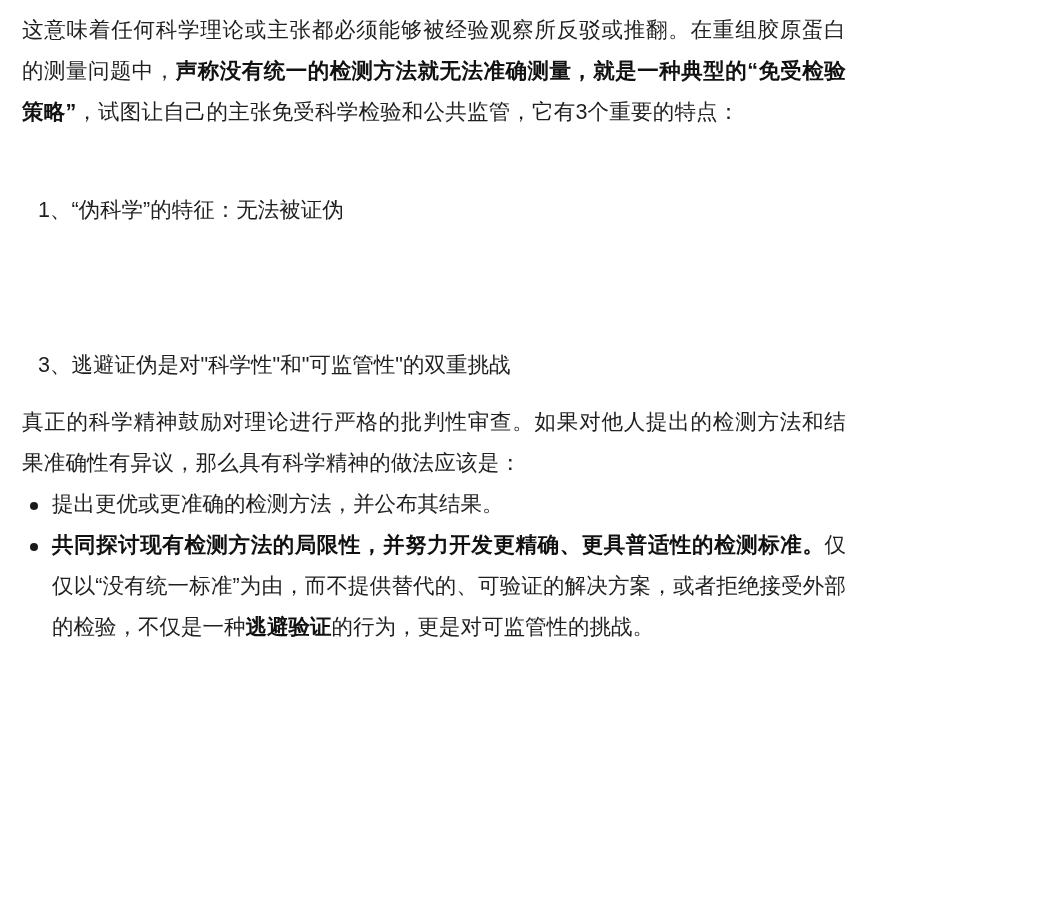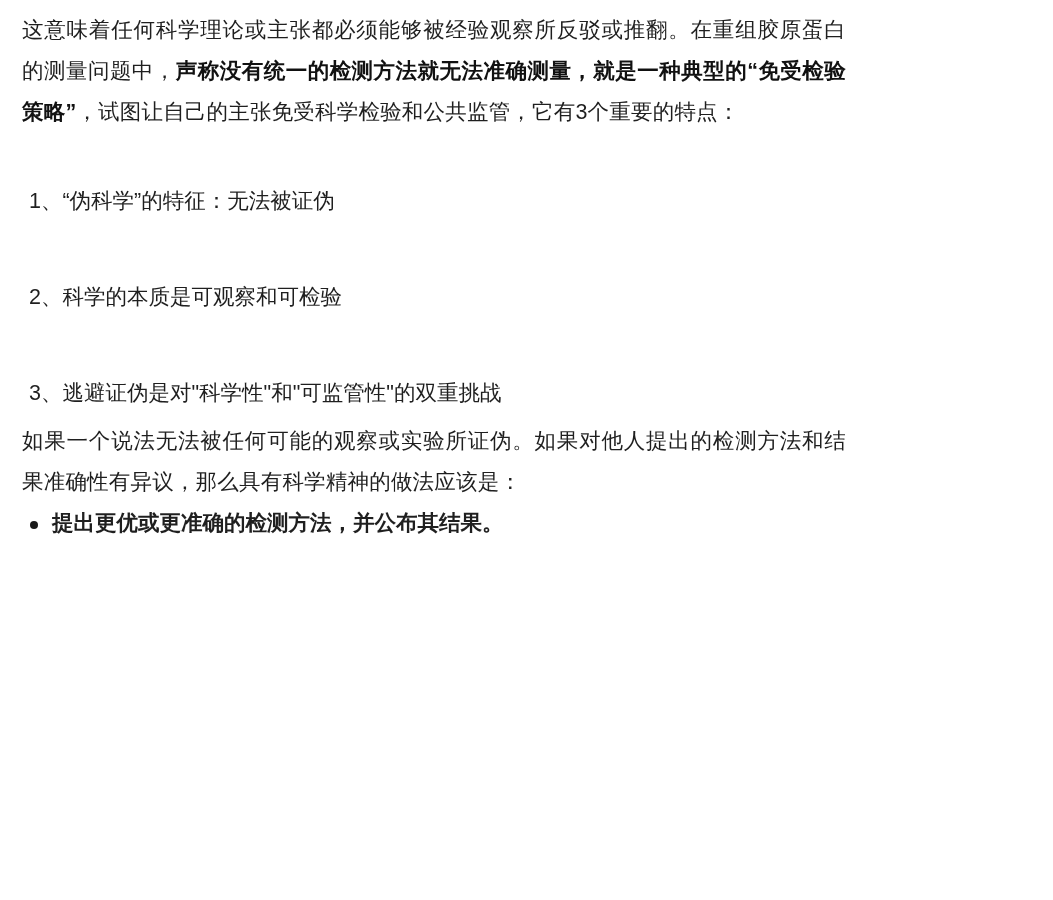--- a/index.html
+++ b/index.html
@@ -38,7 +38,7 @@
     font-size: 21.5px;
     line-height: 41px;
     color: #1f1f1f;
-    margin: 7px;
+    margin: 16px;
   }
   ul.bullets {
     margin: 0;

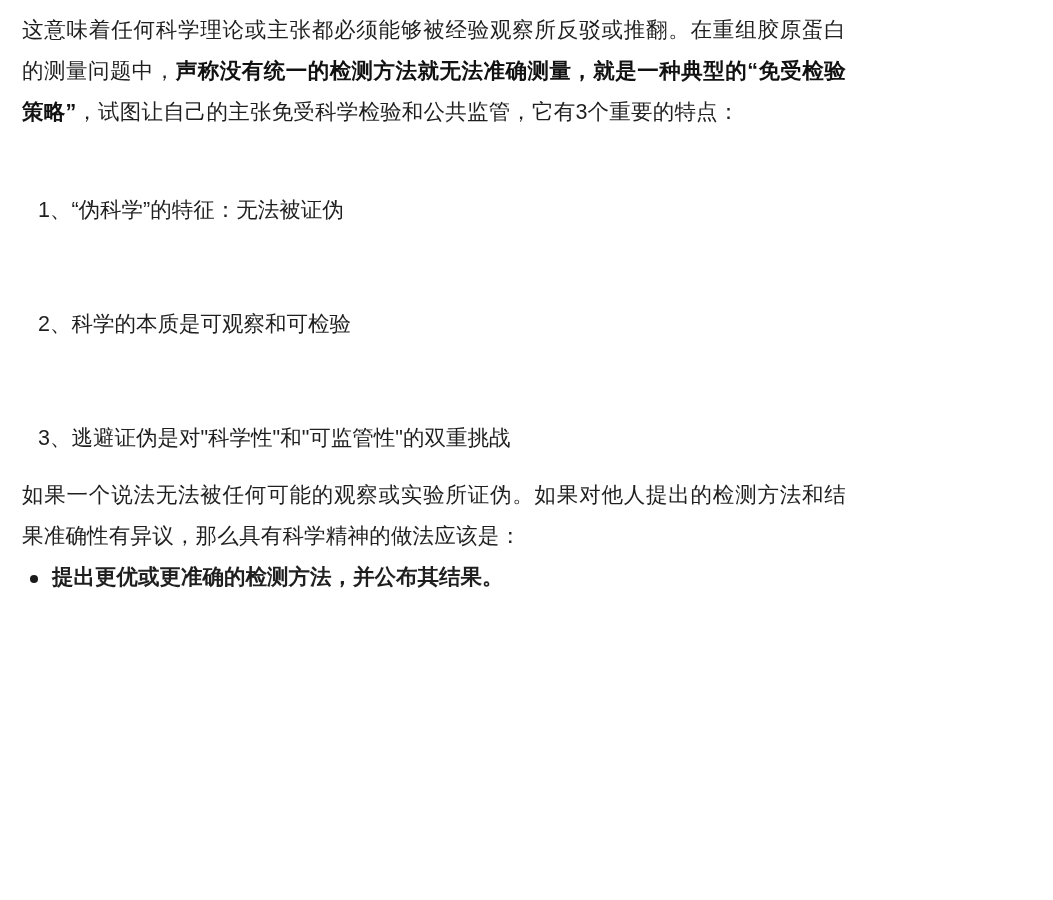--- a/index.html
+++ b/index.html
@@ -84,7 +84,6 @@
 
   <div class="gap"></div>
 
-  <p class="heading">2、科学的本质是可观察和可检验</p>
 
   <div class="gap"></div>
 

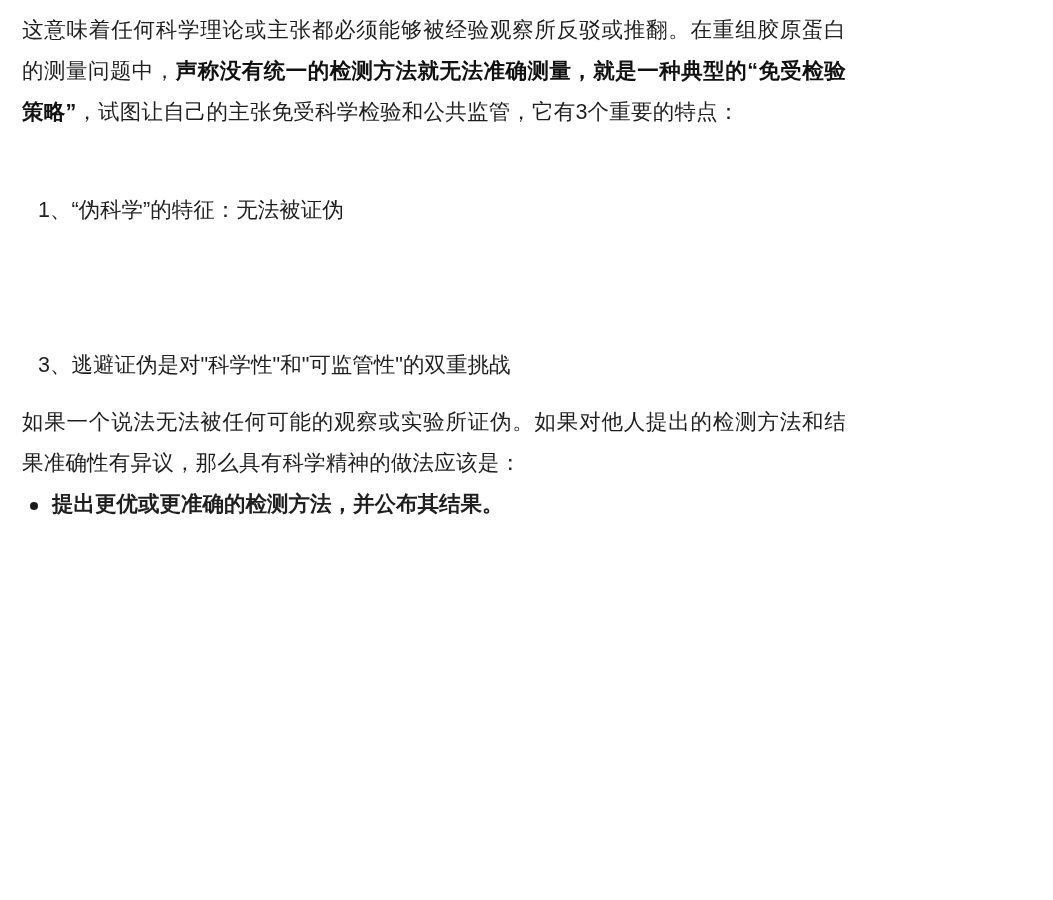--- a/index.html
+++ b/index.html
@@ -88,7 +88,7 @@
   <div class="gap"></div>
 
   <p class="heading">3、逃避证伪是对"科学性"和"可监管性"的双重挑战</p>
-  <p class="para"><span>如果一个说法无法被任何可能的观察或实验所证伪。如果对他人提出的检测方法和结果准确性有异议，那么具有科学精神的做法应该是：</span></p>
+  <p class="para"><span>真正的科学精神鼓励对理论进行严格的批判性审查。如果对他人提出的检测方法和结果准确性有异议，那么具有科学精神的做法应该是：</span></p>
 
   <ul class="bullets">
     <li class="bold-item"><span>提出更优或更准确的检测方法，并公布其结果。</span></li>

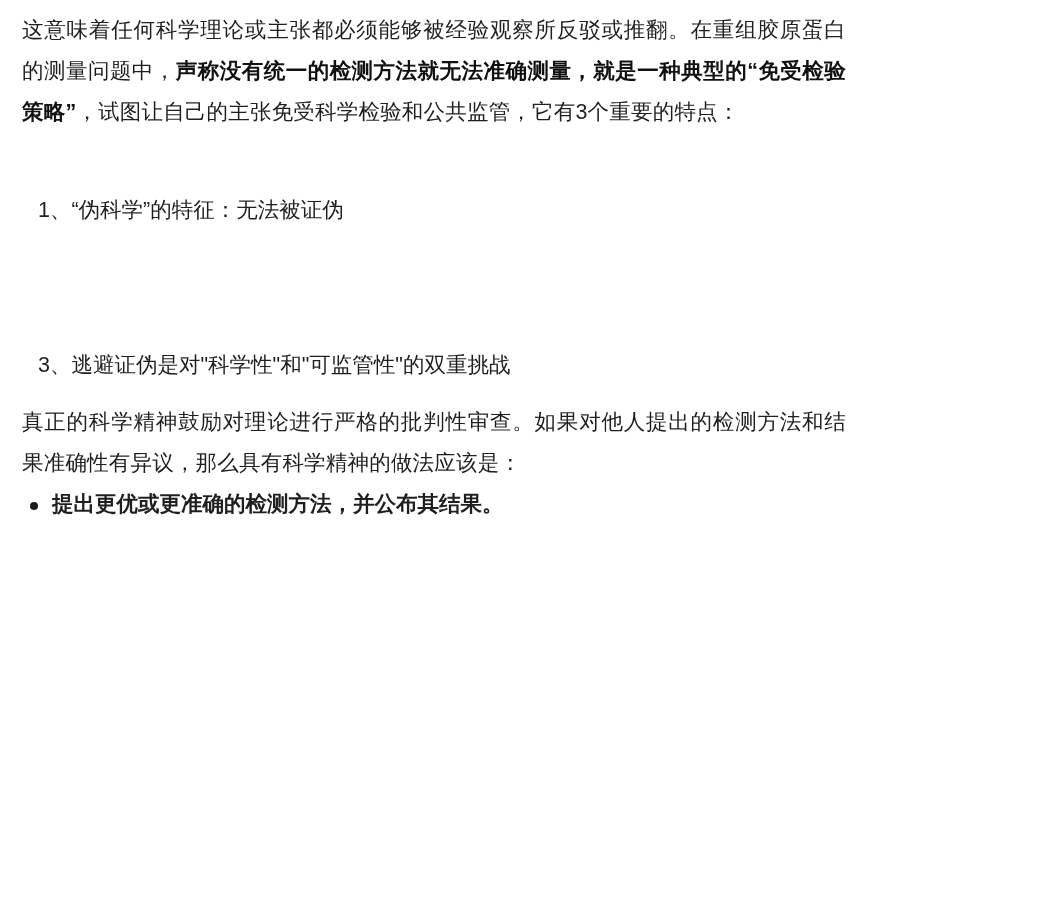--- a/index.html
+++ b/index.html
@@ -65,7 +65,7 @@
     border-radius: 50%;
   }
   ul.bullets > li.bold-item {
-    font-weight: bold;
+    font-weight: normal;
   }
   .inline-normal {
     font-weight: normal;

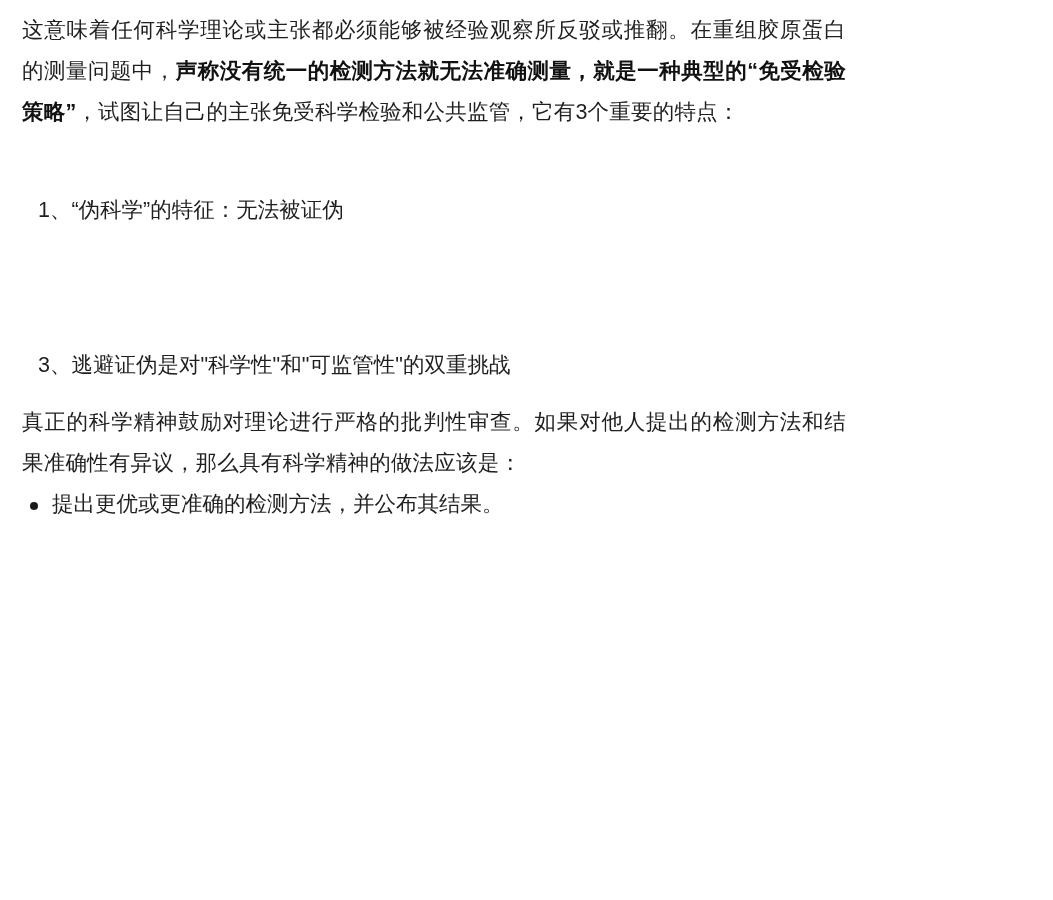--- a/index.html
+++ b/index.html
@@ -92,6 +92,7 @@
 
   <ul class="bullets">
     <li class="bold-item"><span>提出更优或更准确的检测方法，并公布其结果。</span></li>
+    <li><b>共同探讨现有检测方法的局限性，并努力开发更精确、更具普适性的检测标准。</b><span class="inline-normal">仅仅以“没有统一标准”为由，而不提供替代的、可验证的解决方案，或者拒绝接受外部的检验，不仅是一种</span><b>逃避验证</b><span class="inline-normal">的行为，更是对可监管性的挑战。</span></li>
   </ul>
 
 </div>

